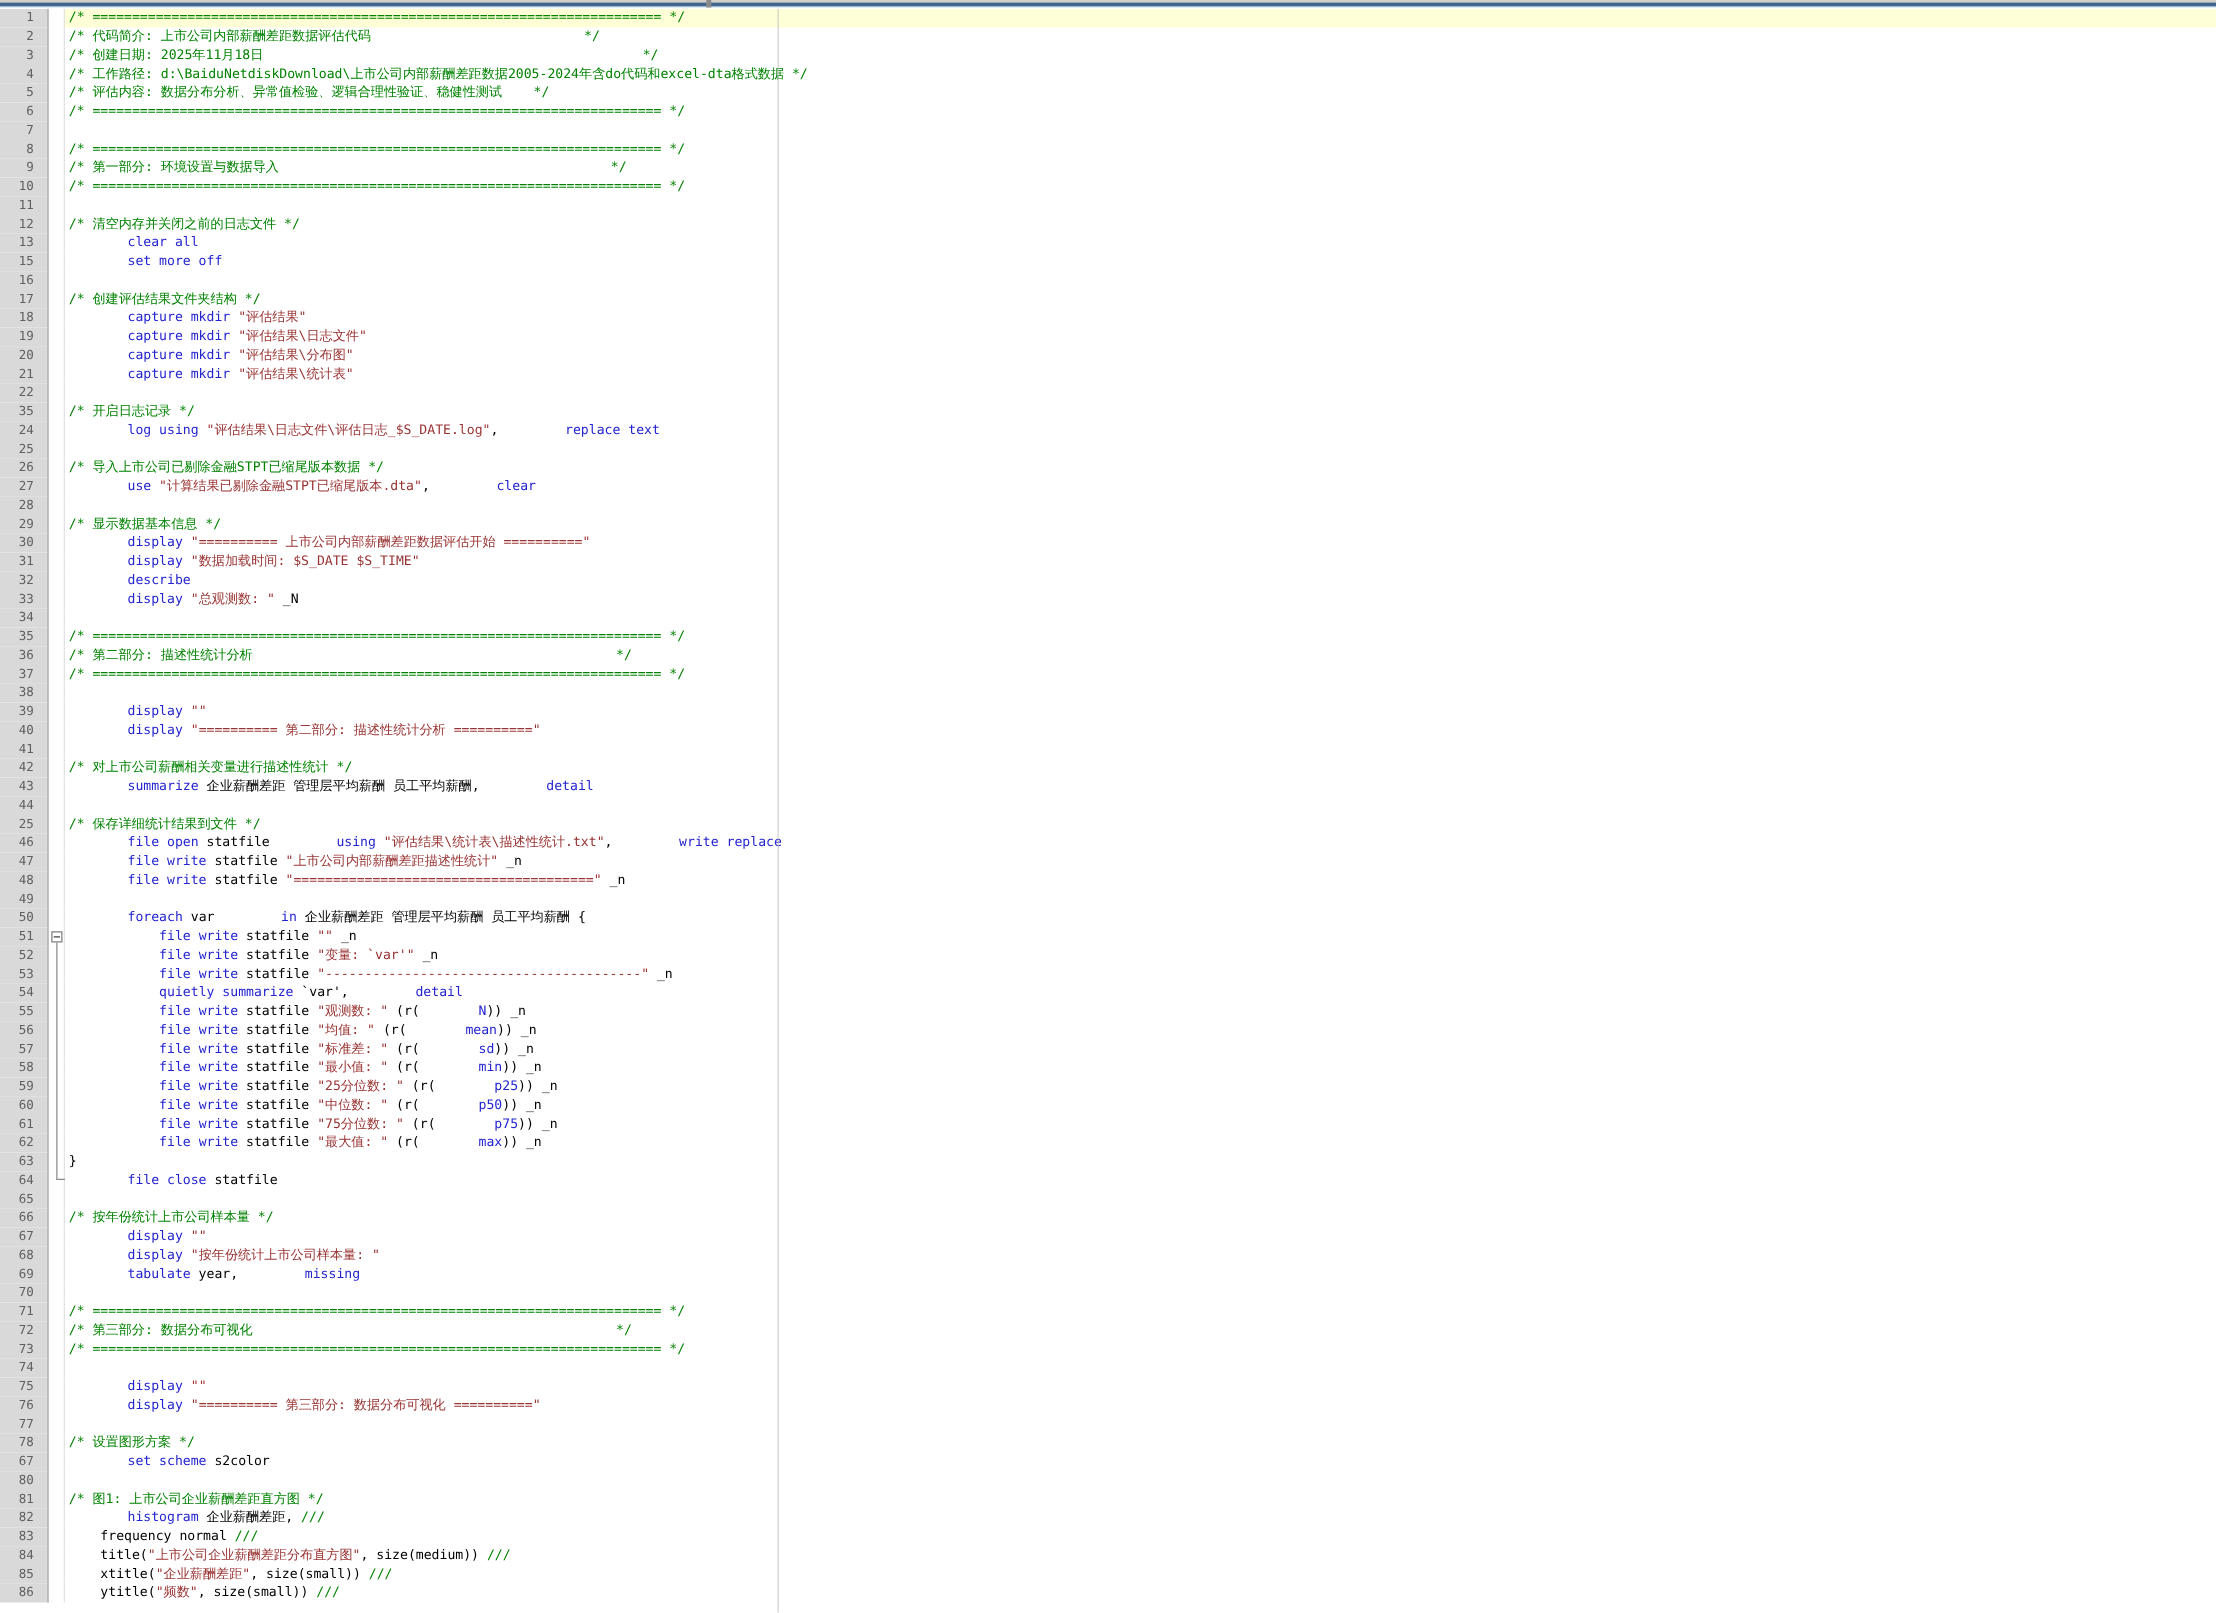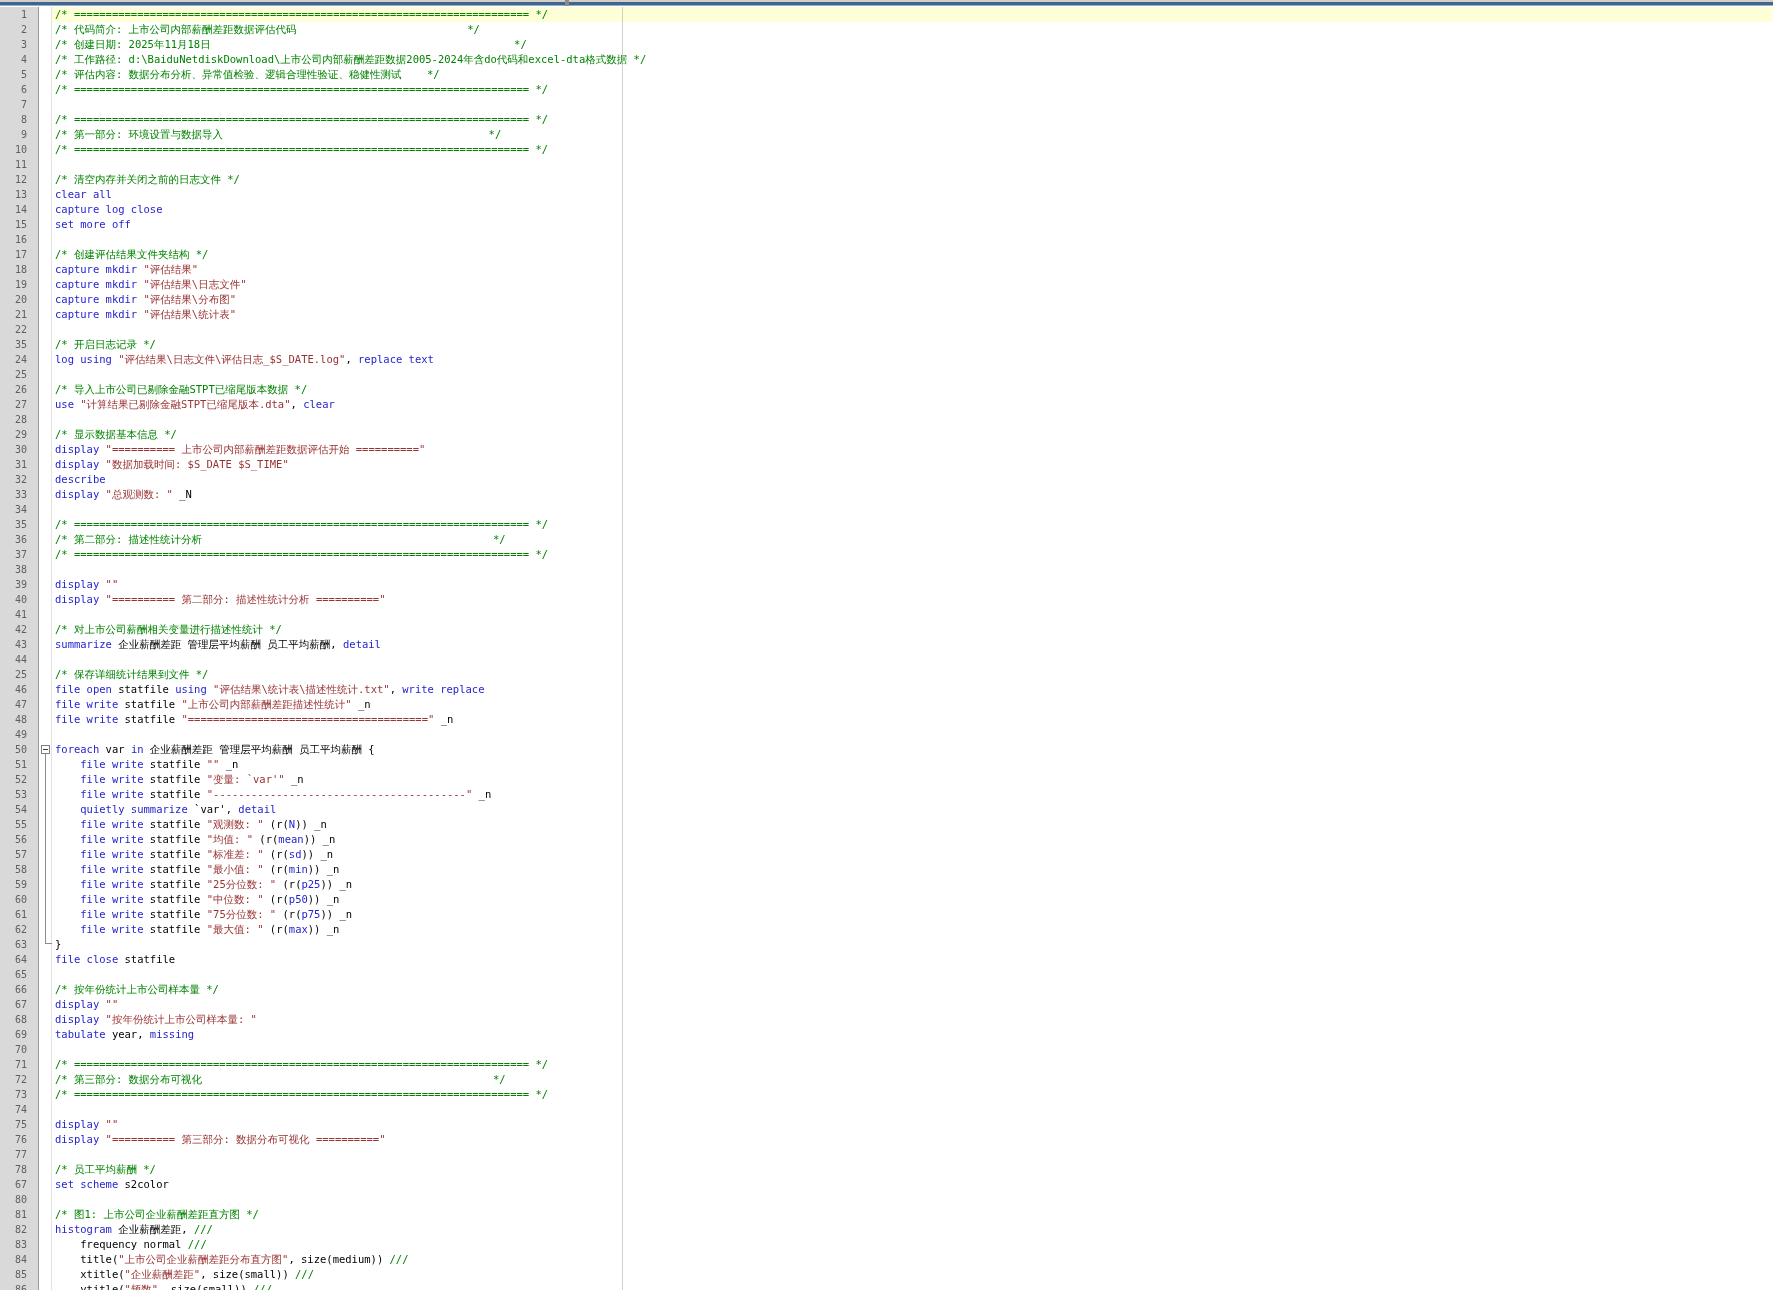--- a/index.html
+++ b/index.html
@@ -32,7 +32,7 @@
   }
   .row.cur pre.code{background:var(--cur-bg);}
   .c{color:var(--comment);}
-  .k{color:var(--keyword);}
+  .k{color:var(--keyword);margin-left:47px;}
   .s{color:var(--string);}
   .t{color:var(--plain);}
   

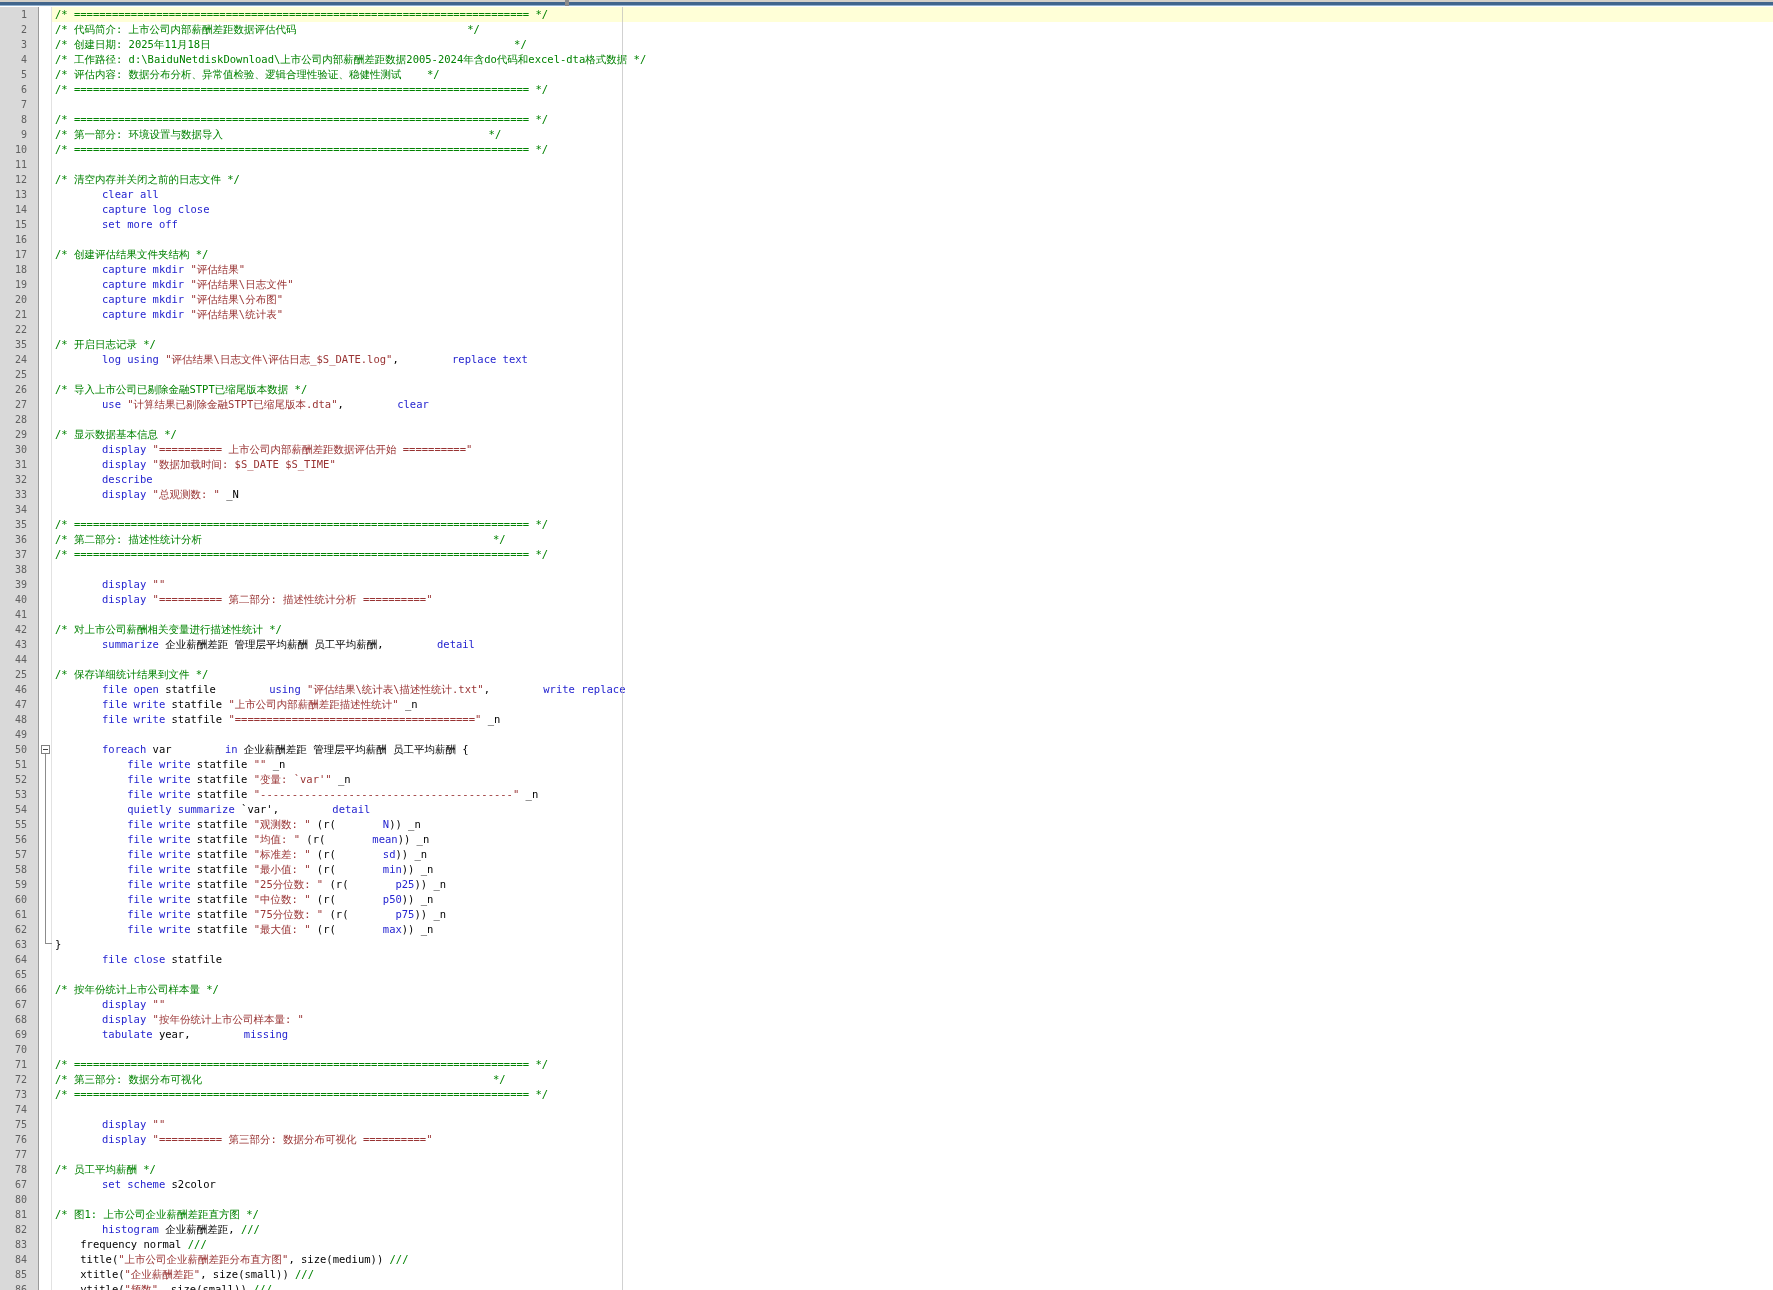--- a/index.html
+++ b/index.html
@@ -124,11 +124,6 @@
         <pre class="code"><span class="k">clear all</span></pre>
       </div>
       <div class="row">
-        <div class="num">14</div>
-        <div class="foldcol"></div>
-        <pre class="code"><span class="k">capture log close</span></pre>
-      </div>
-      <div class="row">
         <div class="num">15</div>
         <div class="foldcol"></div>
         <pre class="code"><span class="k">set more off</span></pre>

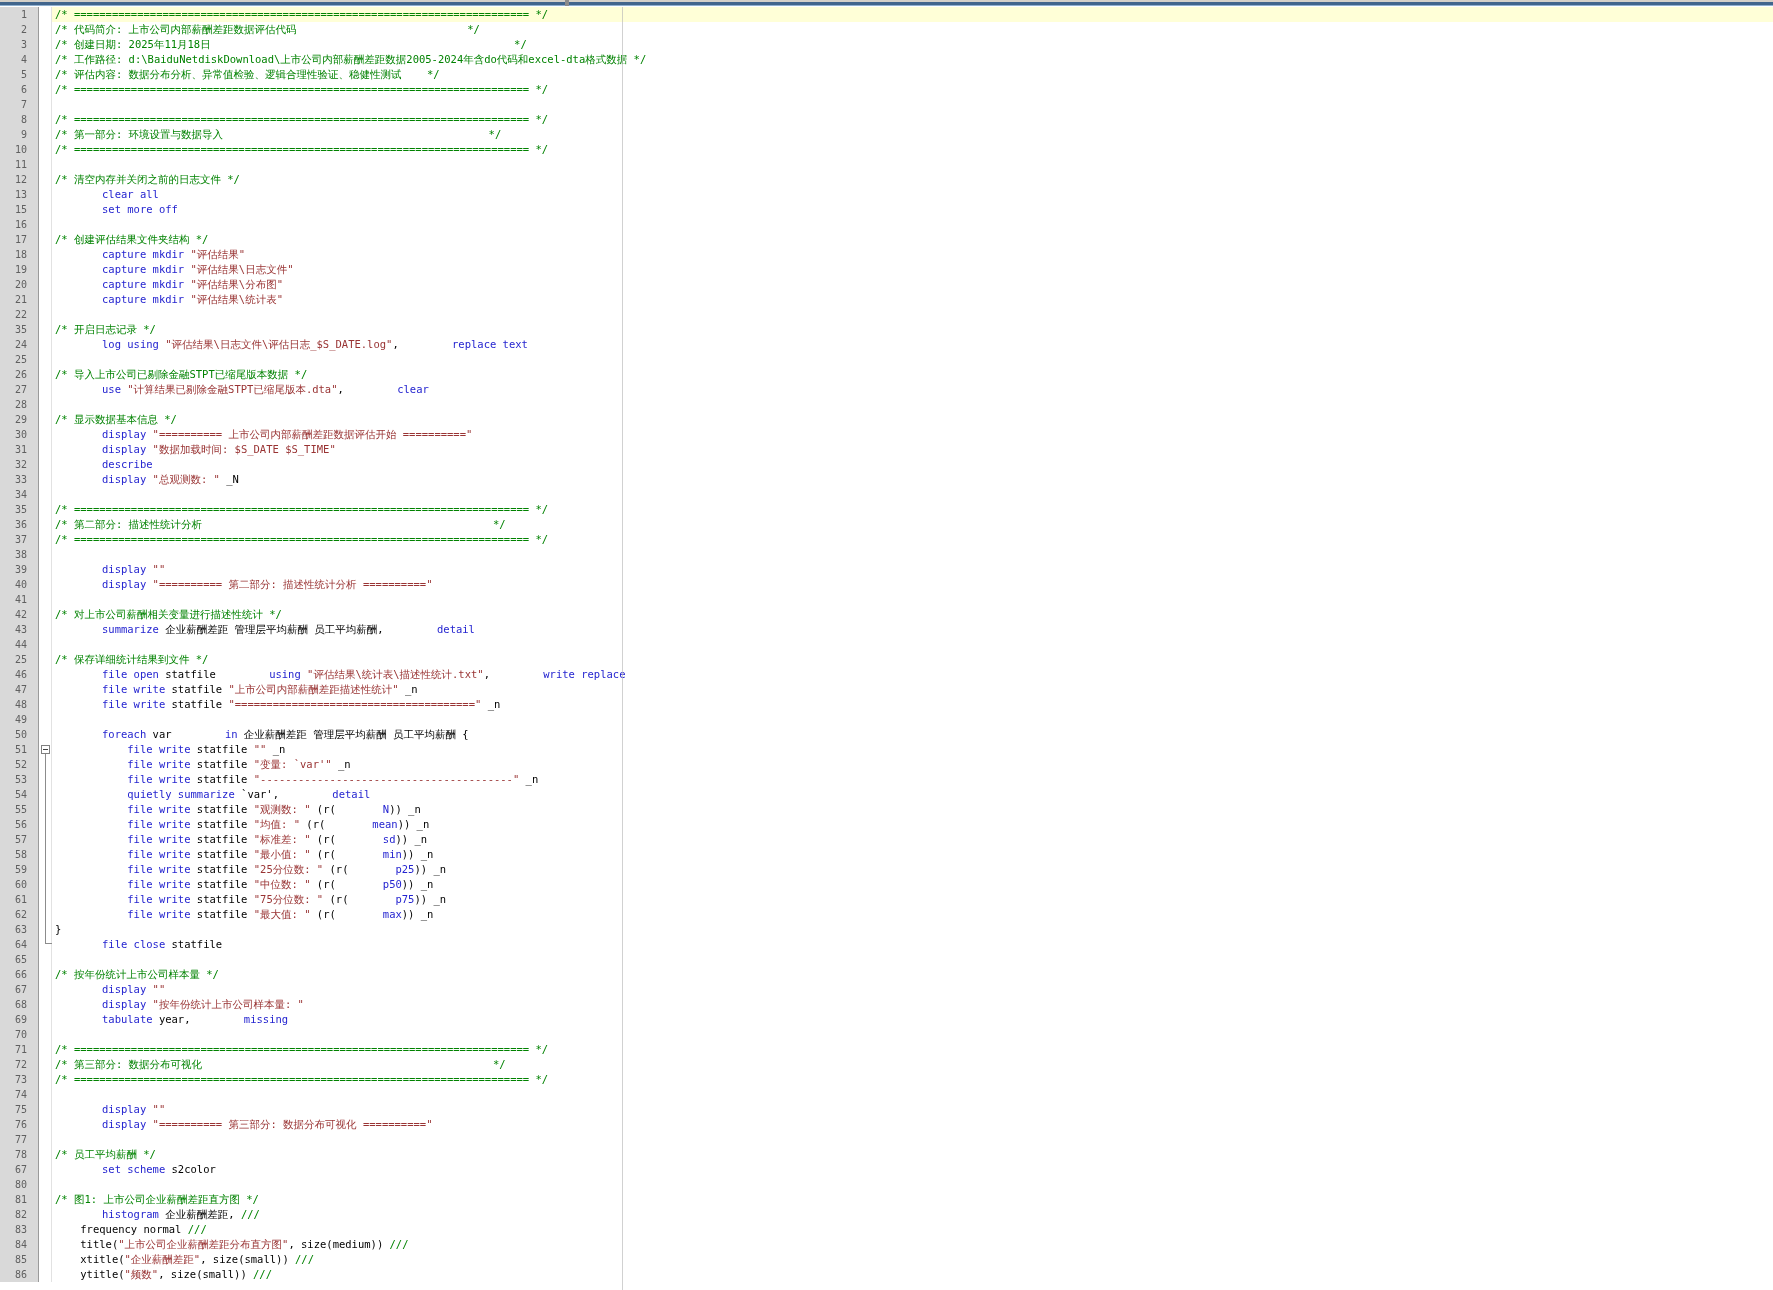--- a/index.html
+++ b/index.html
@@ -441,7 +441,7 @@
       <div class="row">
         <div class="num">78</div>
         <div class="foldcol"></div>
-        <pre class="code"><span class="c">/* 员工平均薪酬 */</span></pre>
+        <pre class="code"><span class="c">/* 设置图形方案 */</span></pre>
       </div>
       <div class="row">
         <div class="num">67</div>

